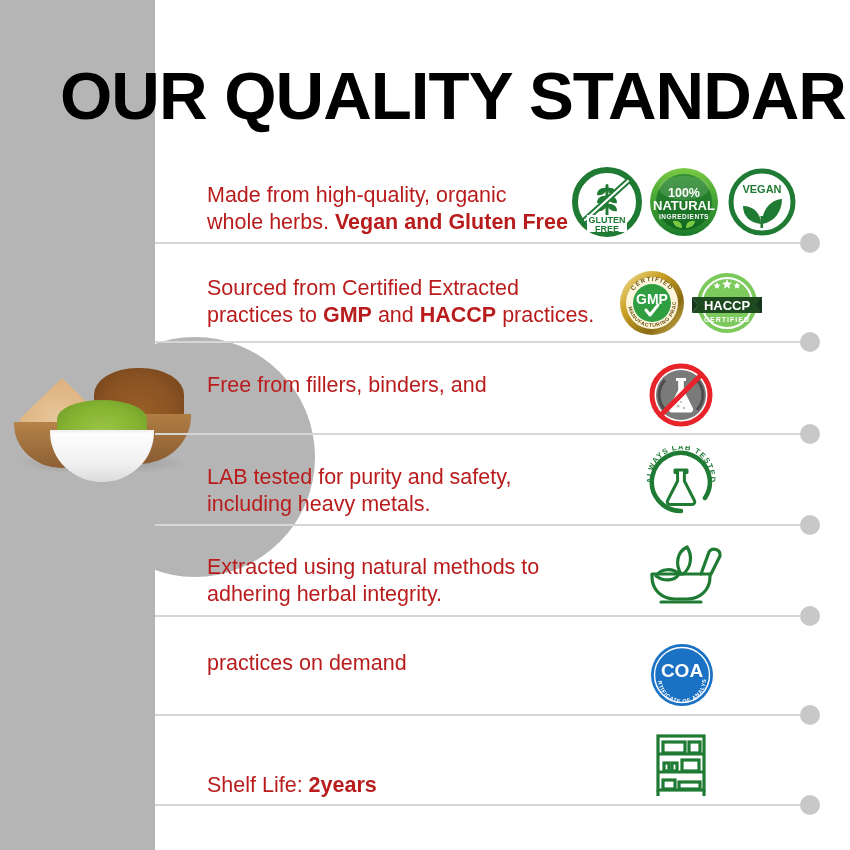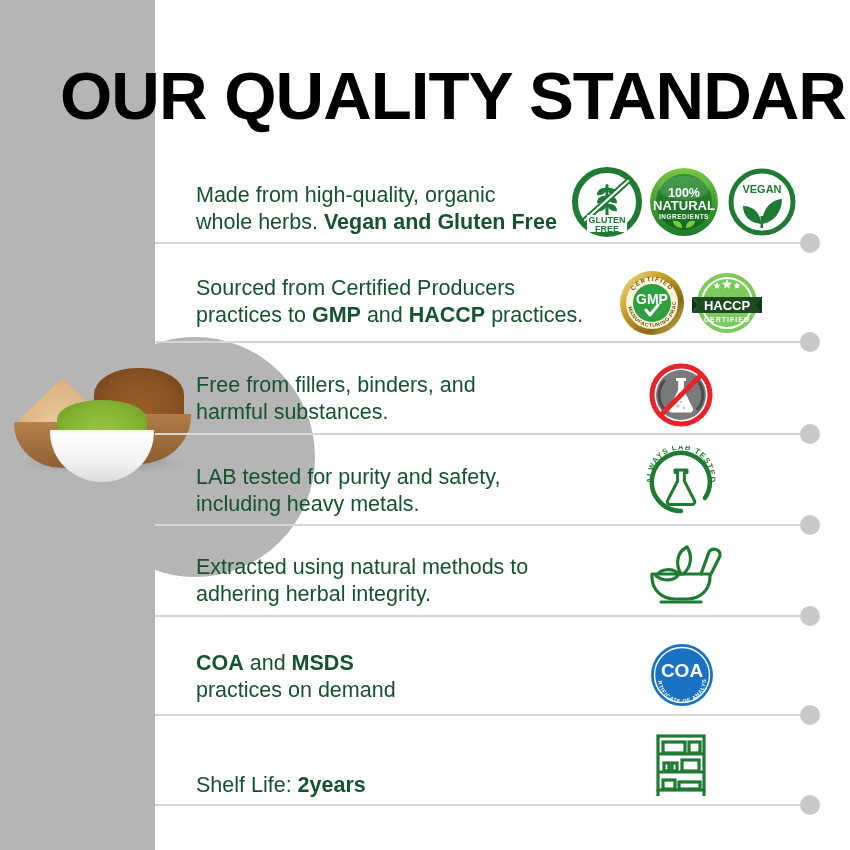--- a/index.html
+++ b/index.html
@@ -85,8 +85,8 @@
   
   .row{position:absolute;left:0;width:850px;}
   .row-text{
-    position:absolute;left:196px;
-    color:#14532d;
+    position:absolute;left:207px;
+    color:#b91c1c;
     font-size:21.5px;
     line-height:27px;
     white-space:nowrap;

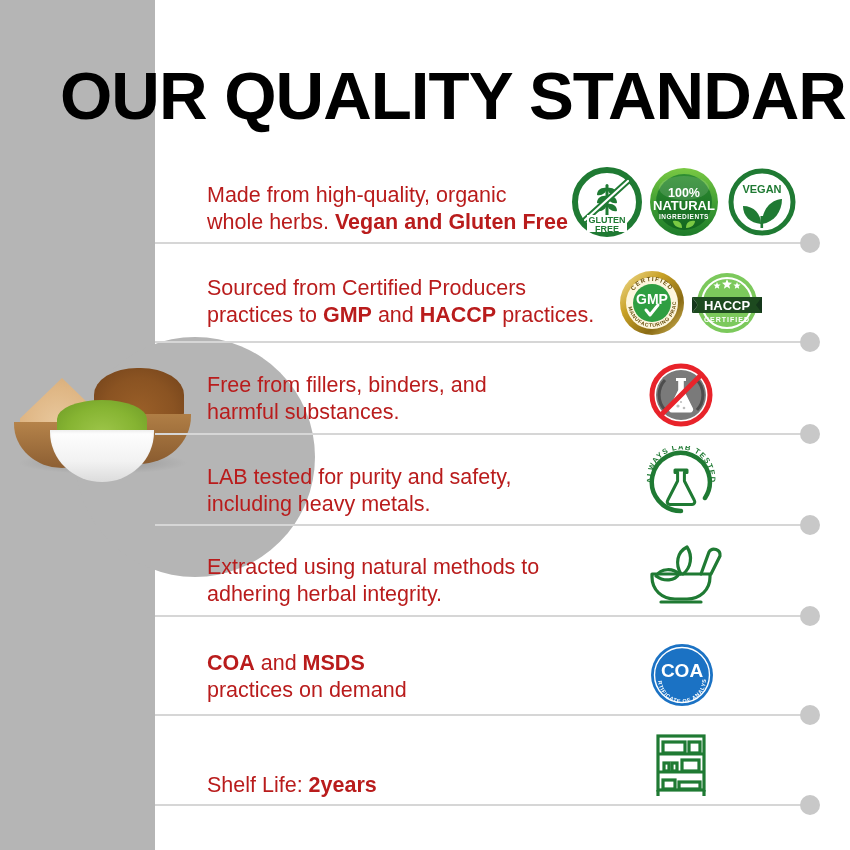--- a/index.html
+++ b/index.html
@@ -197,7 +197,7 @@
 
   <div class="row">
     <div class="row-text" style="top:275px">
-      <div><span>Sourced from Certified Producers</span></div>
+      <div><span>Sourced from Certified Extracted</span></div>
       <div>
         <span>practices to </span><b>GMP</b><span> and </span><b>HACCP</b><span> practices.</span>
       </div>

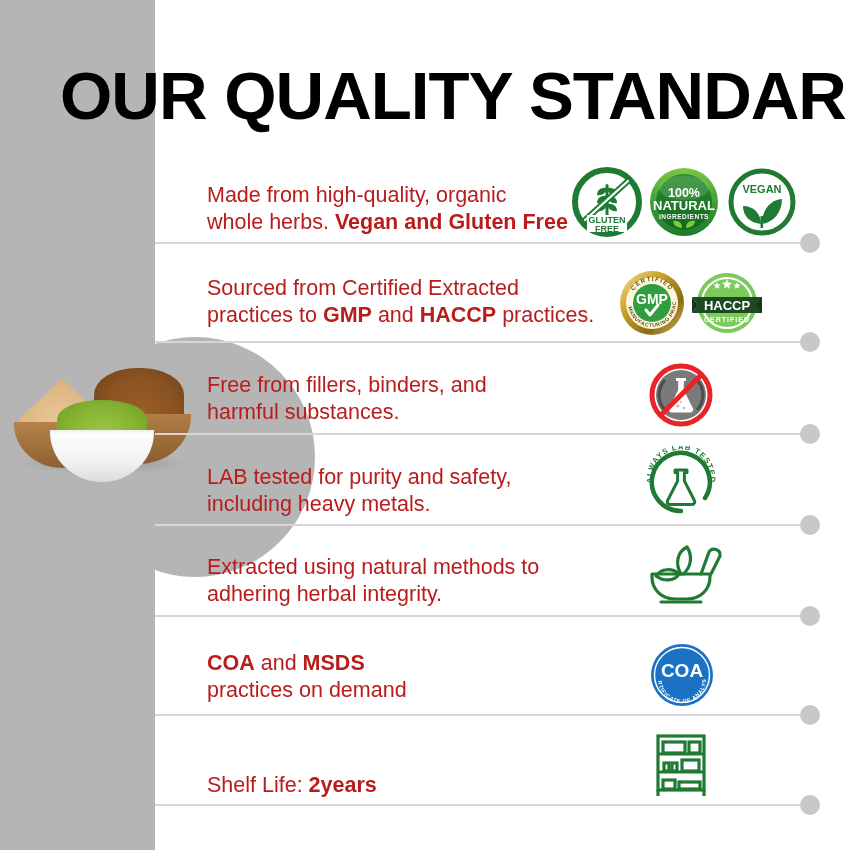--- a/index.html
+++ b/index.html
@@ -255,7 +255,6 @@
   <div class="row">
     <div class="row-text" style="top:372px">
       <div><span>Free from fillers, binders, and</span></div>
-      <div><span>harmful substances.</span></div>
     </div>
 
     <div class="badge" style="left:646px;top:360px;width:70px;height:70px">

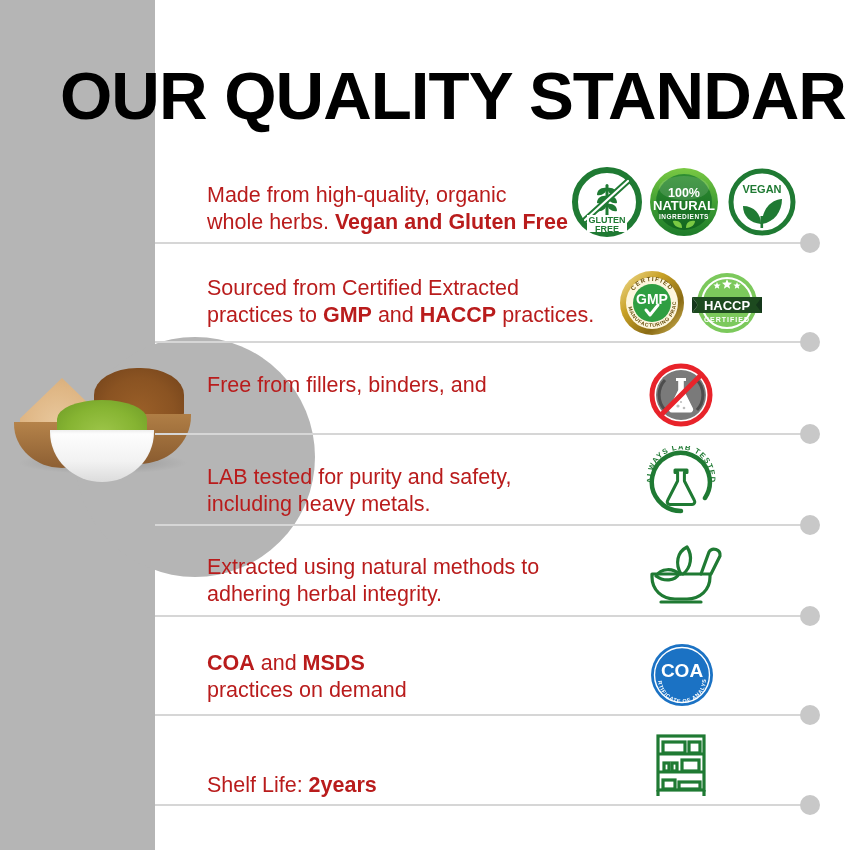--- a/index.html
+++ b/index.html
@@ -324,9 +324,6 @@
 
   <div class="row">
     <div class="row-text" style="top:650px">
-      <div>
-        <b>COA</b><span> and </span><b>MSDS</b>
-      </div>
       <div><span>practices on demand</span></div>
     </div>
 

